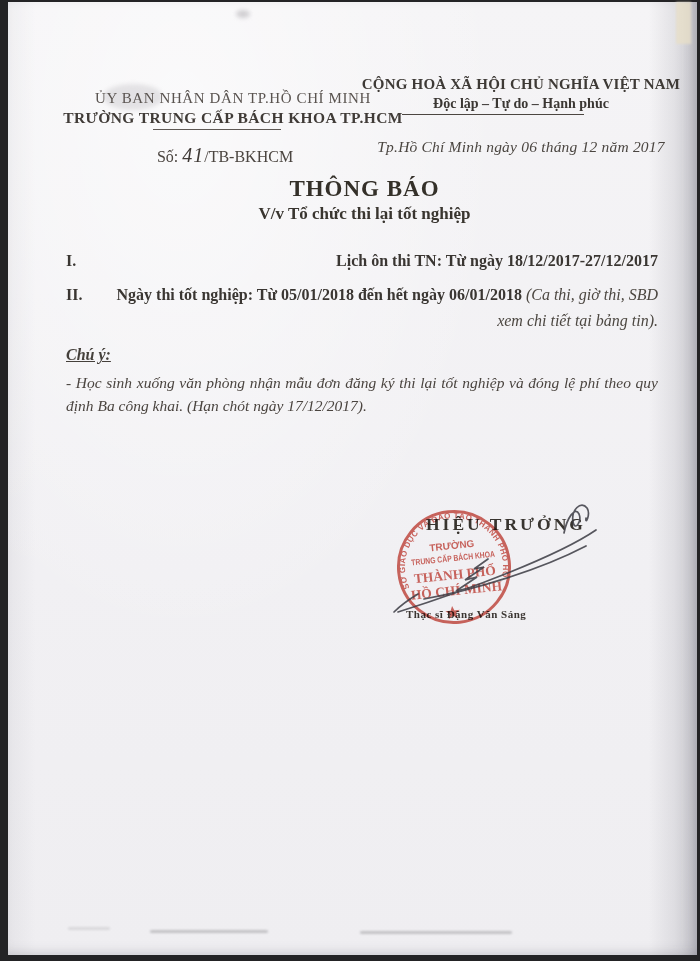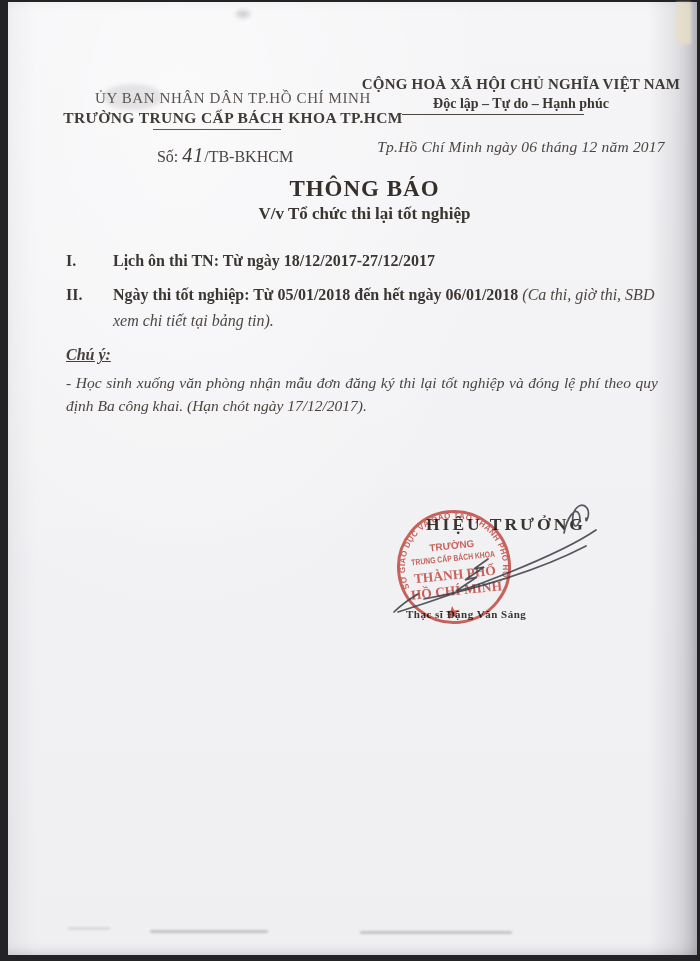--- a/index.html
+++ b/index.html
@@ -55,7 +55,7 @@
   .items{margin-top:14px;}
   .item{display:flex;margin-top:8px;font-size:16px;line-height:26px;}
   .item .roman{width:47px;font-weight:bold;color:#3a3632;flex:0 0 auto;}
-  .item .itext{flex:1;}
+  .item .itext{flex:1;text-align:right;}
   .item .b{font-weight:bold;color:#3a3632;}
   .item .it{font-style:italic;color:#4c4741;}
   .note-head{

